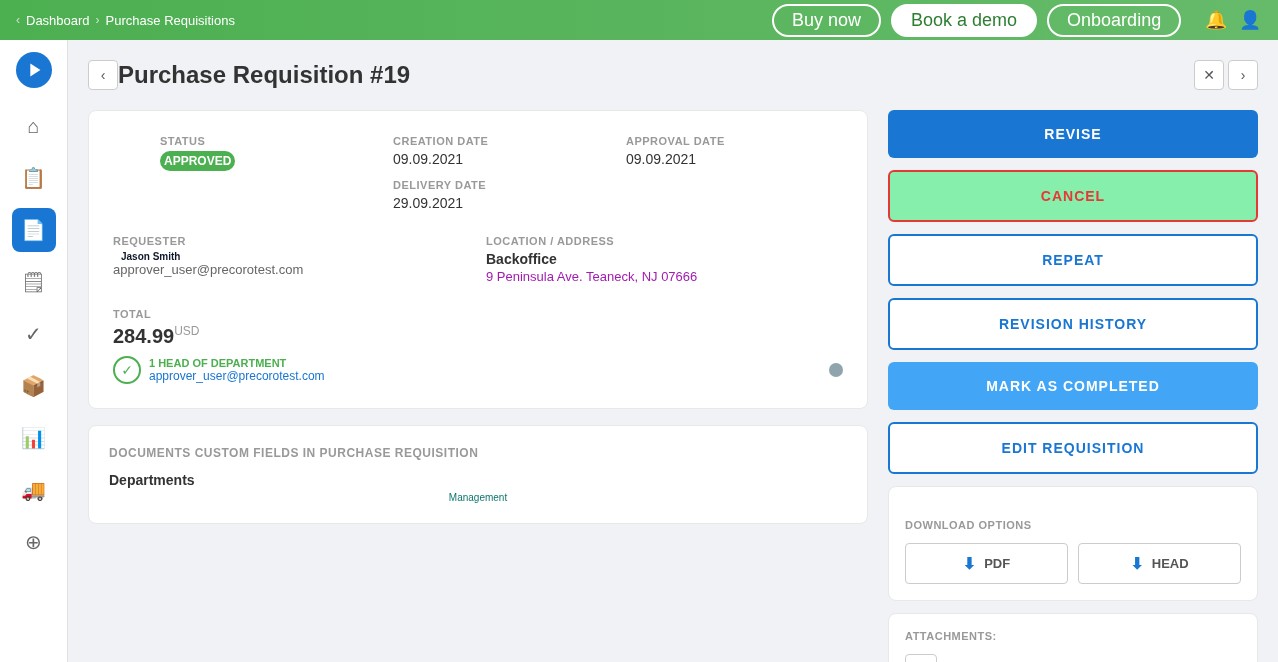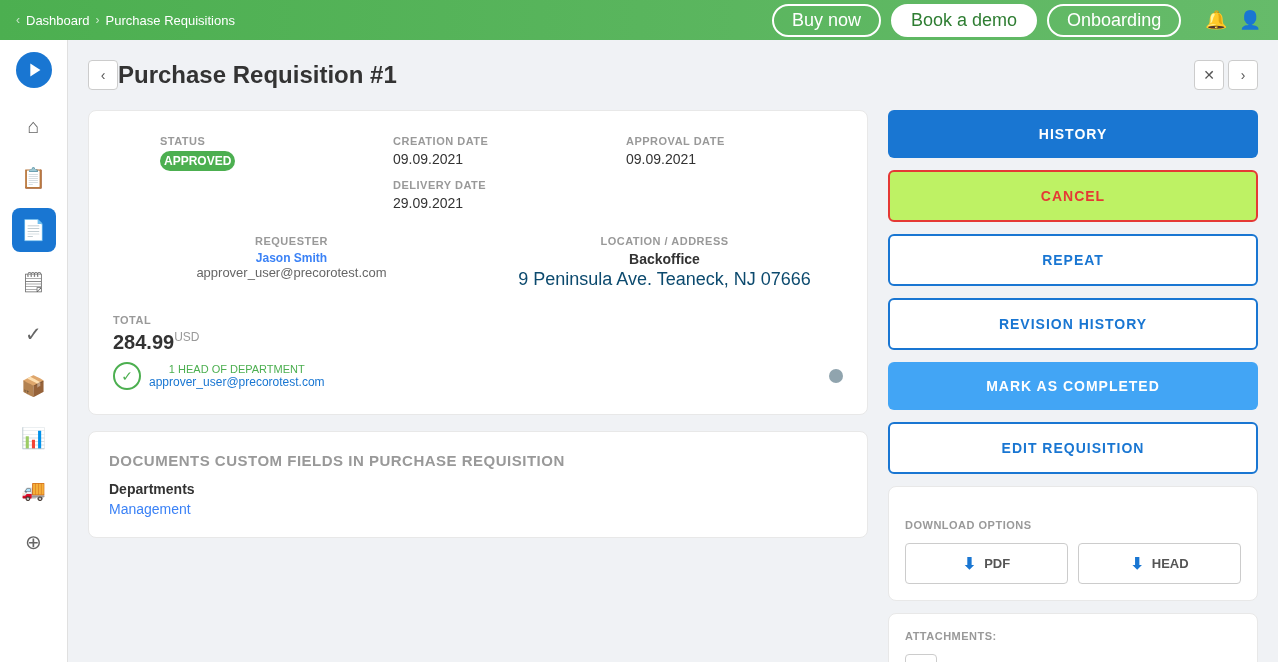--- a/index.html
+++ b/index.html
@@ -270,7 +270,7 @@
 
     <div class="page-header">
       <button class="page-nav-btn">‹</button>
-      <h1 class="page-title">Purchase Requisition #1</h1>
+      <h1 class="page-title">Purchase Requisition #19</h1>
       <div class="page-nav-btns">
         <button class="page-nav-btn">✕</button>
         <button class="page-nav-btn">›</button>

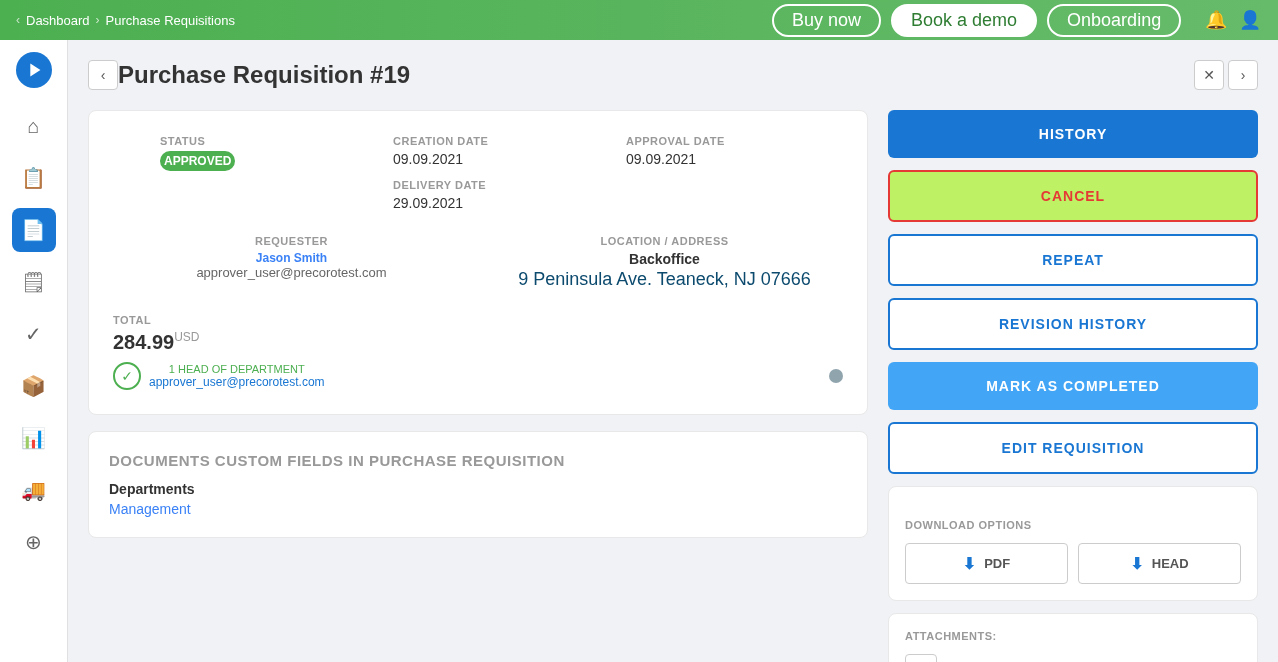--- a/index.html
+++ b/index.html
@@ -338,7 +338,7 @@
       </div>
 
       <div class="right-col">
-        <button class="action-btn btn-blue">HISTORY</button>
+        <button class="action-btn btn-blue">REVISE</button>
         <button class="action-btn btn-outline-red">CANCEL</button>
         <button class="action-btn btn-outline-blue">REPEAT</button>
         <button class="action-btn btn-outline-blue">REVISION HISTORY</button>

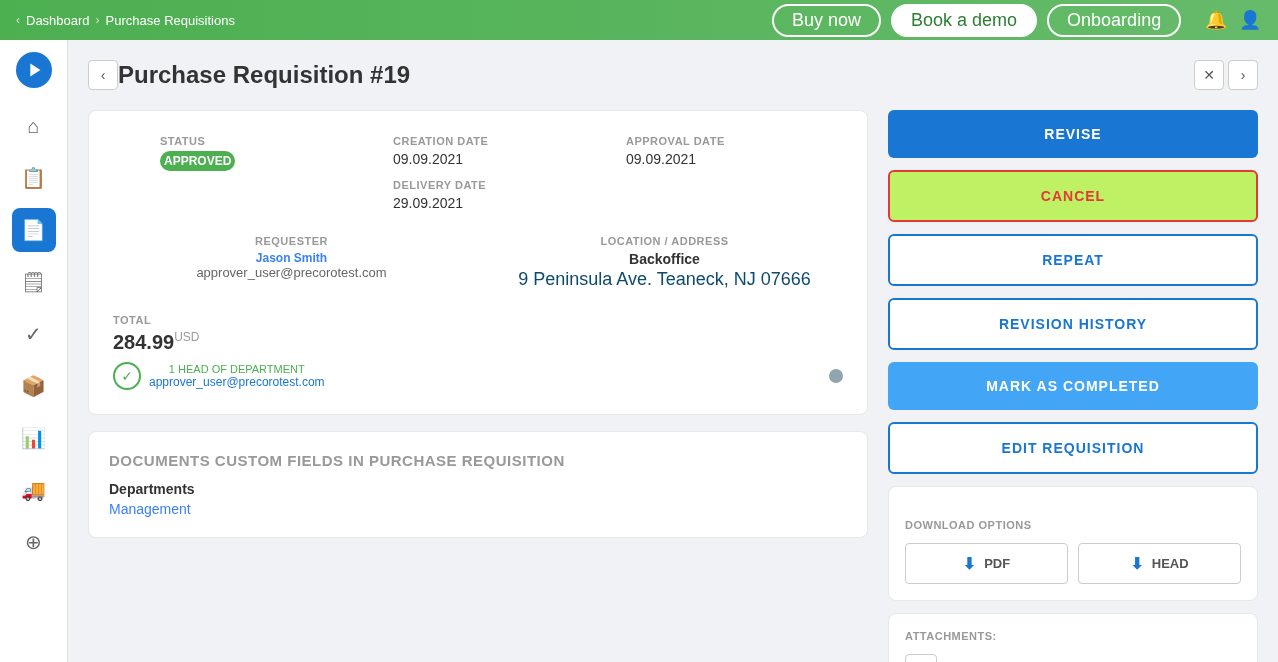--- a/index.html
+++ b/index.html
@@ -172,7 +172,7 @@
       border: none;
     }
     .btn-blue { background: #1976d2; color: white; }
-    .btn-outline-red { background: #bef264; color: #e53935; border: 2px solid #e53935; }
+    .btn-outline-red { background: #86efac; color: #e53935; border: 2px solid #e53935; }
     .btn-outline-blue { background: white; color: #1976d2; border: 2px solid #1976d2; }
     .btn-blue-filled { background: #42a5f5; color: white; border: none; }
 

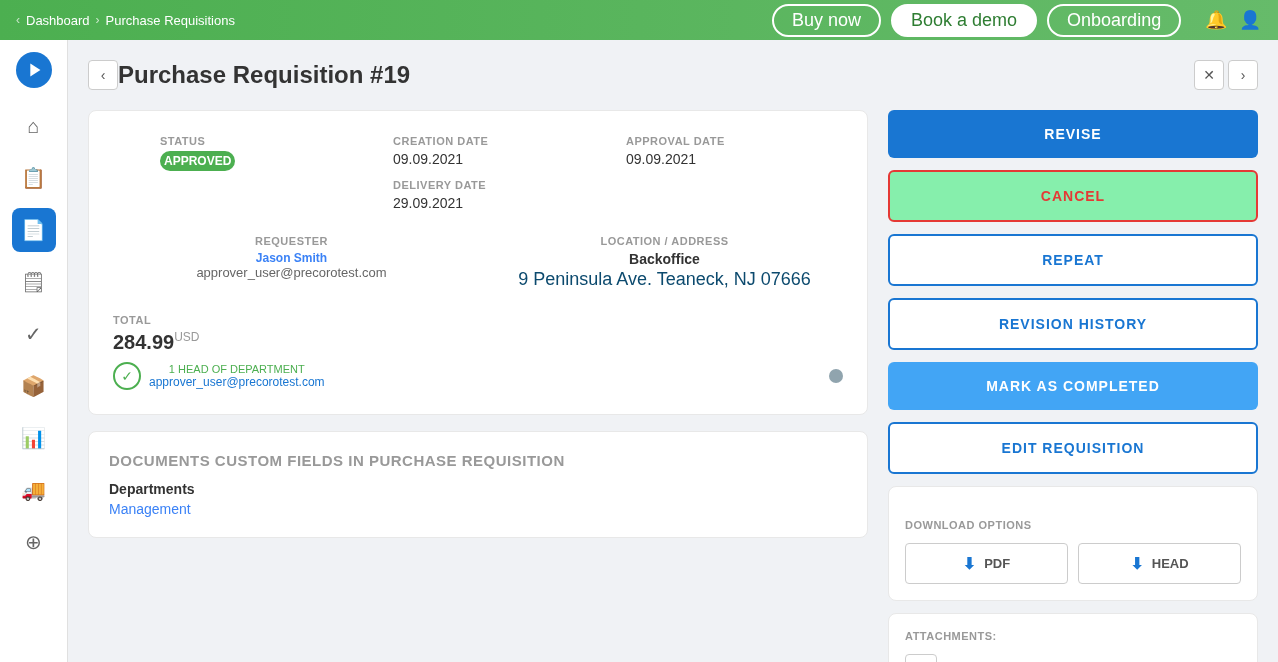--- a/index.html
+++ b/index.html
@@ -131,7 +131,7 @@
       font-weight: 600;
     }
 
-    .requester-section { display: grid; grid-template-columns: 1fr 1fr; gap: 16px; margin-bottom: 24px; text-align: center; }
+    .requester-section { display: grid; grid-template-columns: 1fr 1fr; gap: 16px; margin-bottom: 24px; }
     .requester-name { font-size: 12px; font-weight: 600; color: #3b82f6; }
     .requester-email { font-size: 13px; color: #666; }
     .location-name { font-size: 14px; font-weight: 600; color: #333; }

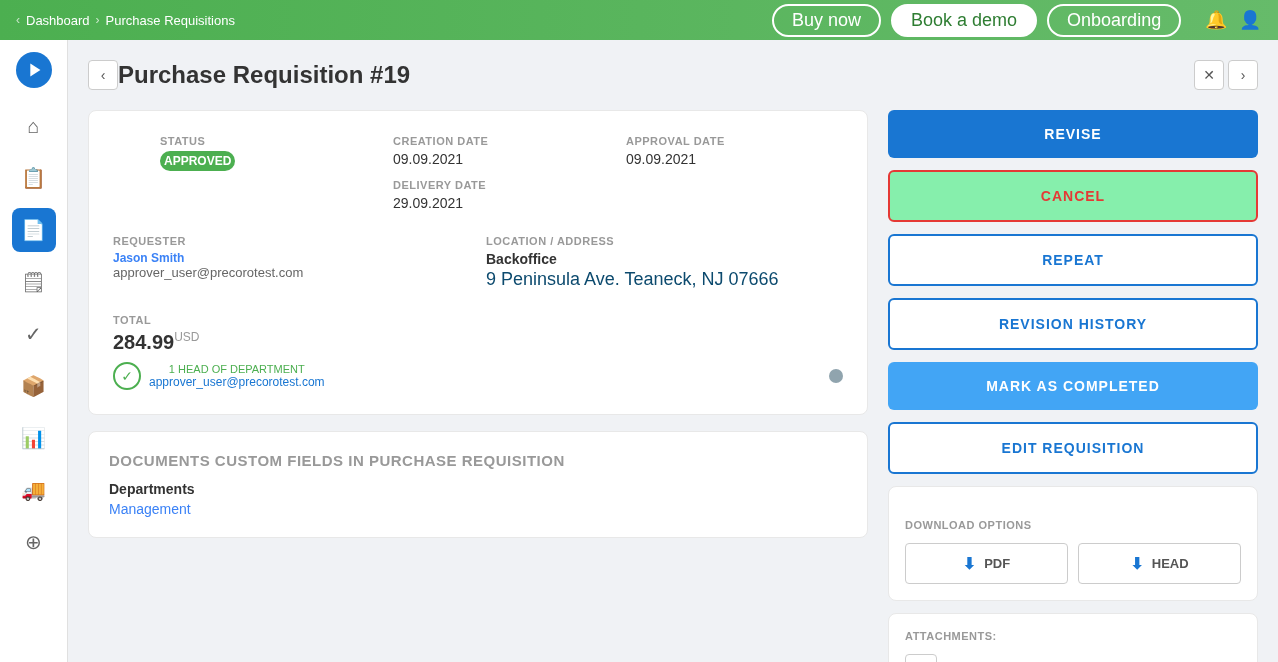--- a/index.html
+++ b/index.html
@@ -132,7 +132,7 @@
     }
 
     .requester-section { display: grid; grid-template-columns: 1fr 1fr; gap: 16px; margin-bottom: 24px; }
-    .requester-name { font-size: 12px; font-weight: 600; color: #3b82f6; }
+    .requester-name { font-size: 10px; font-weight: 600; color: #0f172a; margin-left: 8px; }
     .requester-email { font-size: 13px; color: #666; }
     .location-name { font-size: 14px; font-weight: 600; color: #333; }
     .location-addr { font-size: 18px; color: #0c4a6e; margin-top: 2px; }

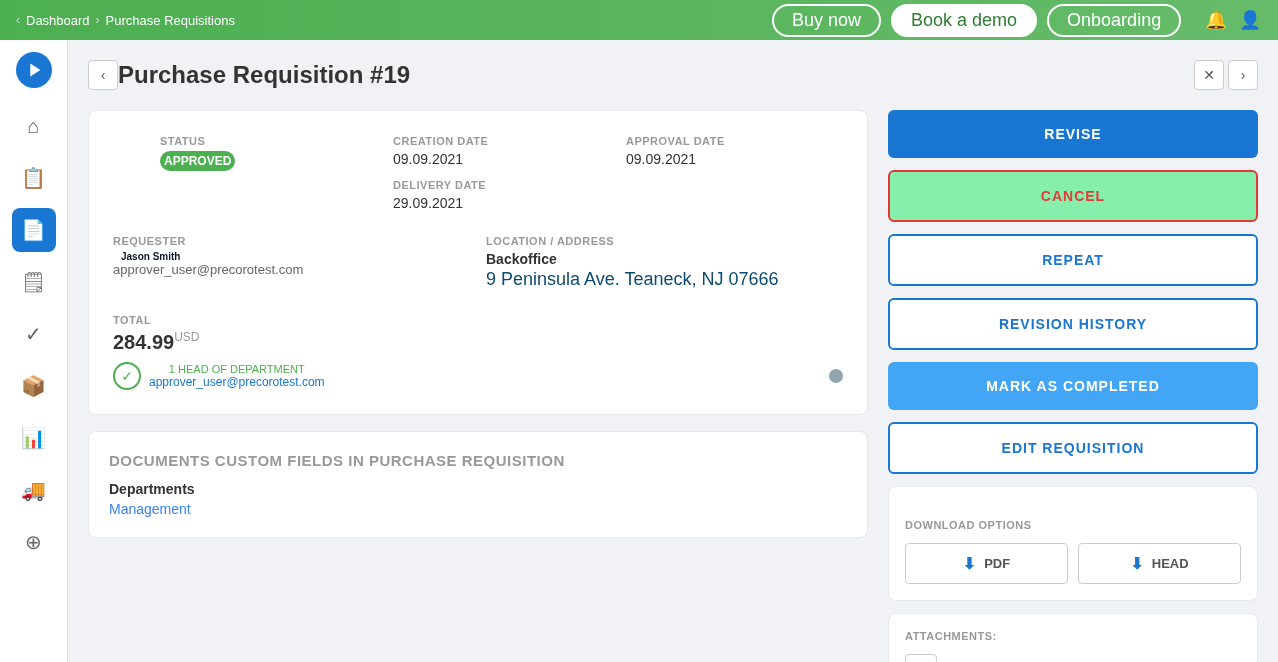--- a/index.html
+++ b/index.html
@@ -135,7 +135,7 @@
     .requester-name { font-size: 10px; font-weight: 600; color: #0f172a; margin-left: 8px; }
     .requester-email { font-size: 13px; color: #666; }
     .location-name { font-size: 14px; font-weight: 600; color: #333; }
-    .location-addr { font-size: 18px; color: #0c4a6e; margin-top: 2px; }
+    .location-addr { font-size: 13px; color: #a21caf; margin-top: 2px; }
 
     .total-section { margin-bottom: 8px; }
     .total-label { font-size: 11px; font-weight: 600; color: #999; letter-spacing: 0.5px; text-transform: uppercase; margin-bottom: 4px; }

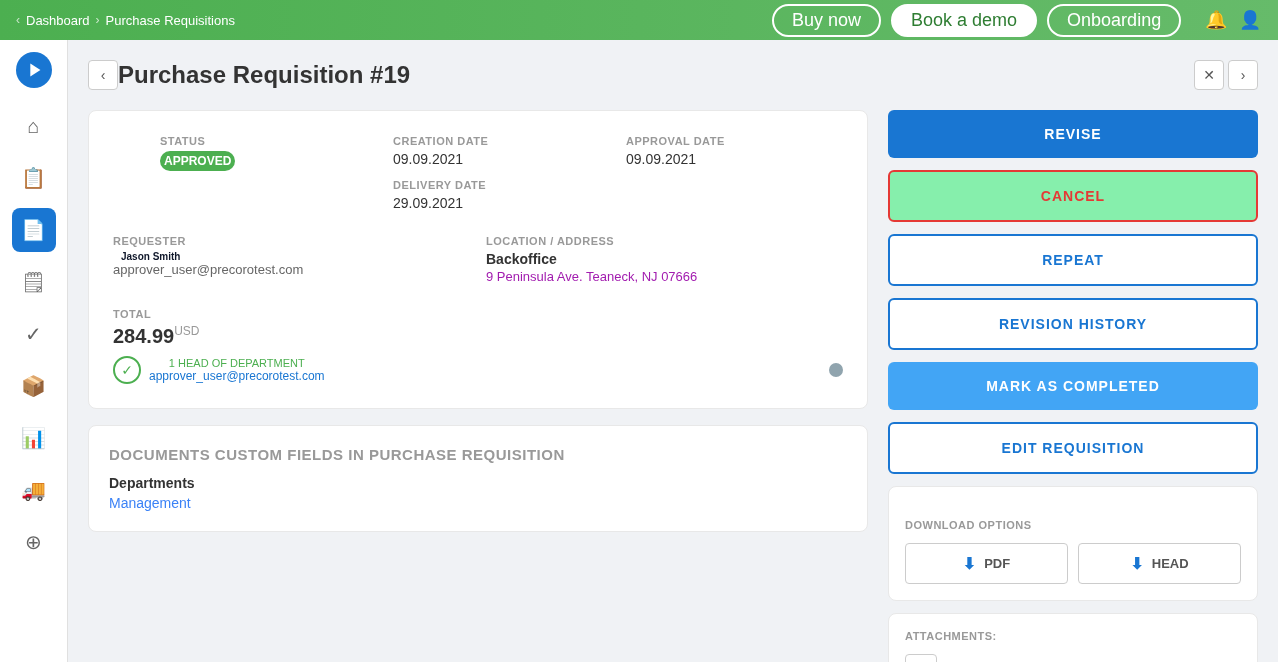--- a/index.html
+++ b/index.html
@@ -151,7 +151,7 @@
       color: #4caf50;
       font-size: 14px;
     }
-    .approval-section-label { font-size: 11px; color: #4caf50; font-weight: 400; text-align: center; }
+    .approval-section-label { font-size: 11px; color: #4caf50; font-weight: 700; }
     .approval-email { font-size: 12px; color: #1976d2; cursor: pointer; }
     .approval-dot {
       width: 14px; height: 14px;

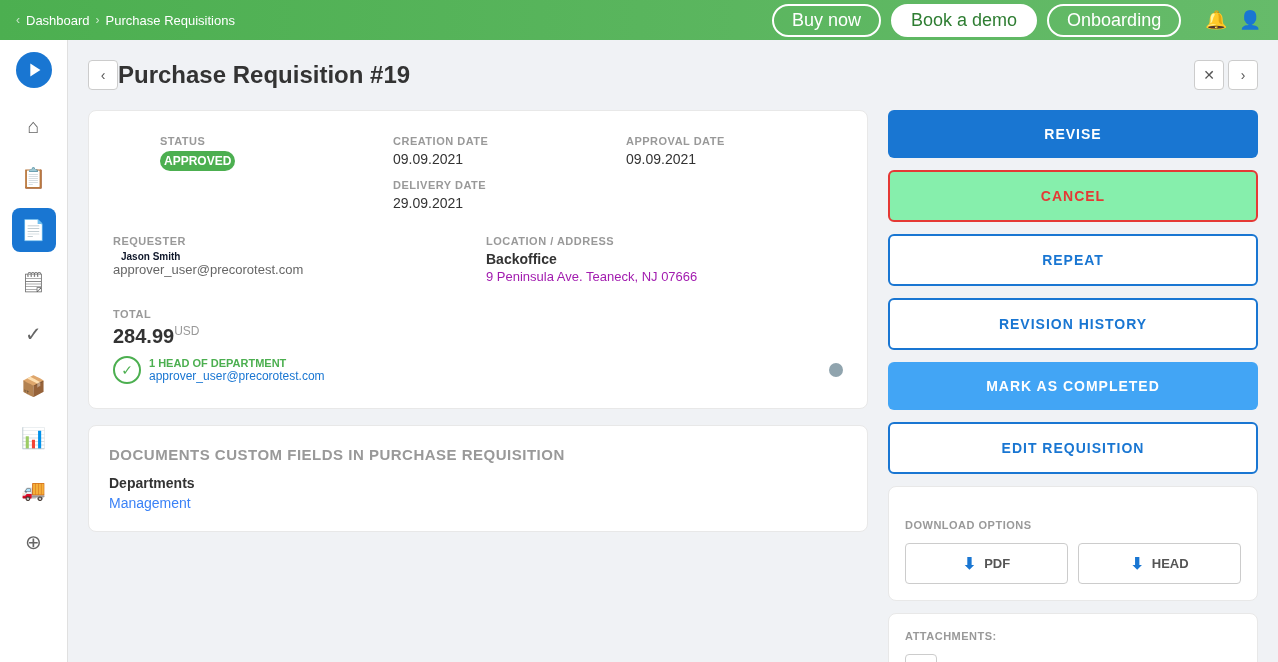--- a/index.html
+++ b/index.html
@@ -222,7 +222,7 @@
 
     
     .doc-card { background: white; border-radius: 8px; border: 1px solid #e8e8e8; padding: 20px; }
-    .doc-card-title { font-size: 15px; color: #999; font-weight: 600; letter-spacing: 0.5px; text-transform: uppercase; margin-bottom: 12px; }
+    .doc-card-title { font-size: 12px; color: #999; font-weight: 600; letter-spacing: 0.5px; text-transform: uppercase; margin-bottom: 12px; }
     .doc-field-label { font-size: 14px; font-weight: 600; color: #333; margin-bottom: 4px; }
     .doc-field-value { font-size: 14px; color: #3b82f6; }
   </style>

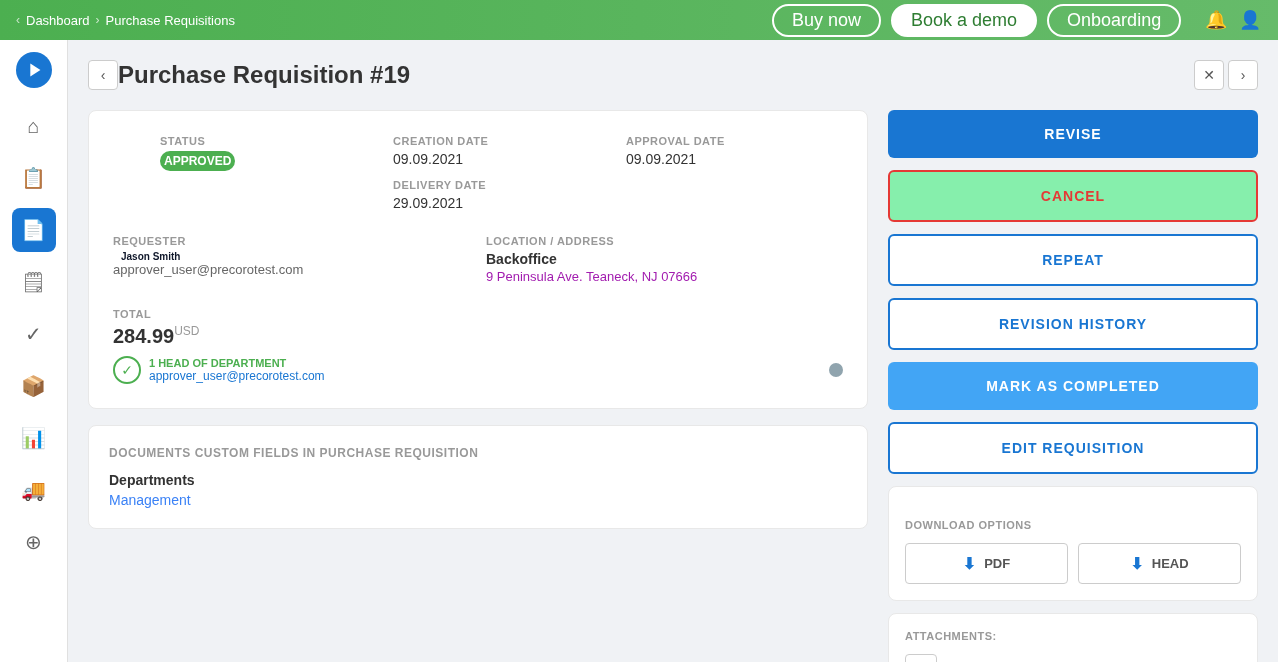--- a/index.html
+++ b/index.html
@@ -224,7 +224,7 @@
     .doc-card { background: white; border-radius: 8px; border: 1px solid #e8e8e8; padding: 20px; }
     .doc-card-title { font-size: 12px; color: #999; font-weight: 600; letter-spacing: 0.5px; text-transform: uppercase; margin-bottom: 12px; }
     .doc-field-label { font-size: 14px; font-weight: 600; color: #333; margin-bottom: 4px; }
-    .doc-field-value { font-size: 14px; color: #3b82f6; }
+    .doc-field-value { font-size: 10px; color: #0f766e; text-align: center; }
   </style>
 </head>
 <body>

